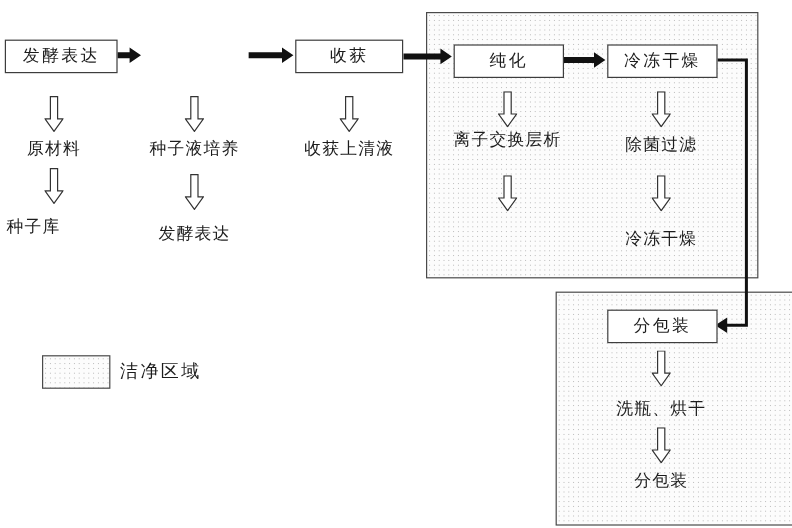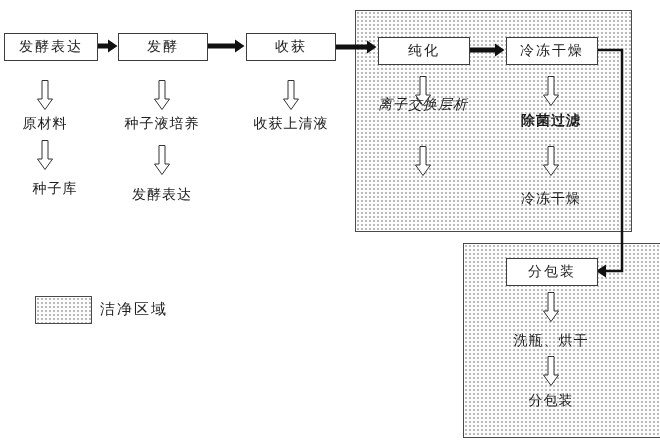--- a/index.html
+++ b/index.html
@@ -46,9 +46,6 @@
 
   <div class="box" style="left:4px;top:33px;width:92px;height:26px;">
     <span>发酵表达</span>
-  </div>
-  <div class="box" style="left:118px;top:33px;width:88px;height:26px;">
-    <span>发酵</span>
   </div>
   <div class="box" style="left:246px;top:33px;width:88px;height:26px;text-align:right;">
     <span>收获</span>

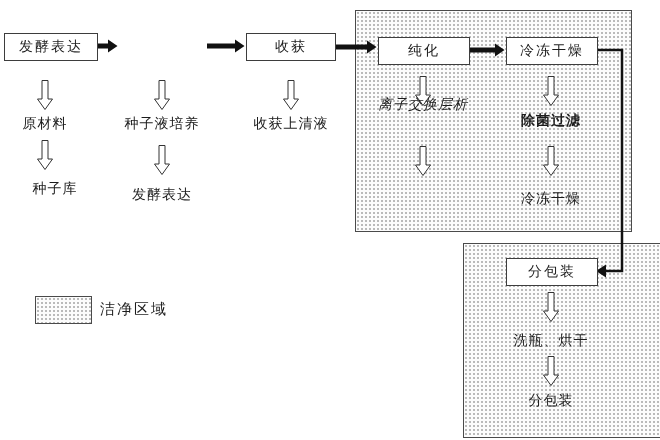--- a/index.html
+++ b/index.html
@@ -99,7 +99,7 @@
   <svg class="arrow" style="left:415px;top:76px;" width="16" height="30" viewBox="0 0 16 30">
     <path d="M5 0.5 H11 V19 H15.5 L8 29.5 L0.5 19 H5 Z" fill="#ffffff" stroke="#333333"></path>
   </svg>
-  <div class="lbl" style="left:423px;top:96px;font-style:italic;">离子交换层析</div>
+  <div class="lbl" style="left:423px;top:108px;">离子交换层析</div>
   <svg class="arrow" style="left:415px;top:146px;" width="16" height="30" viewBox="0 0 16 30">
     <path d="M5 0.5 H11 V19 H15.5 L8 29.5 L0.5 19 H5 Z" fill="#ffffff" stroke="#333333"></path>
   </svg>

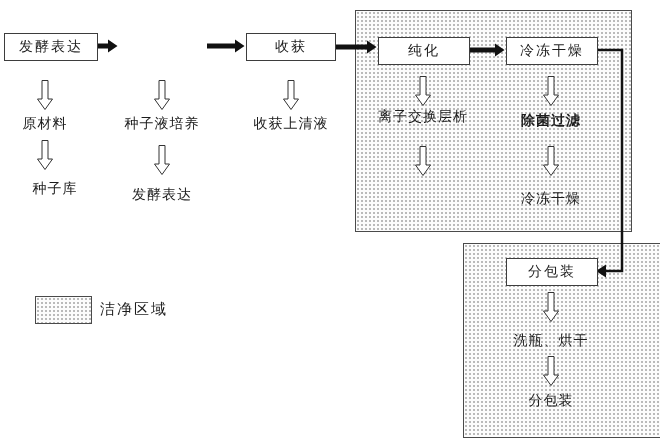--- a/index.html
+++ b/index.html
@@ -107,7 +107,7 @@
   <svg class="arrow" style="left:543px;top:76px;" width="16" height="30" viewBox="0 0 16 30">
     <path d="M5 0.5 H11 V19 H15.5 L8 29.5 L0.5 19 H5 Z" fill="#ffffff" stroke="#333333"></path>
   </svg>
-  <div class="lbl" style="left:551px;top:112px;font-weight:bold;">除菌过滤</div>
+  <div class="lbl" style="left:551px;top:112px;">除菌过滤</div>
   <svg class="arrow" style="left:543px;top:146px;" width="16" height="30" viewBox="0 0 16 30">
     <path d="M5 0.5 H11 V19 H15.5 L8 29.5 L0.5 19 H5 Z" fill="#ffffff" stroke="#333333"></path>
   </svg>

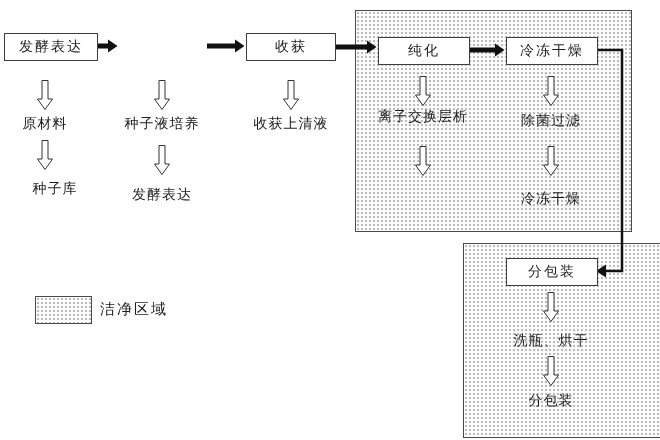--- a/index.html
+++ b/index.html
@@ -80,7 +80,7 @@
   <svg class="arrow" style="left:37px;top:140px;" width="16" height="30" viewBox="0 0 16 30">
     <path d="M5 0.5 H11 V19 H15.5 L8 29.5 L0.5 19 H5 Z" fill="#ffffff" stroke="#333333"></path>
   </svg>
-  <div class="lbl" style="left:55px;top:180px;">种子库</div>
+  <div class="lbl" style="left:28px;top:180px;">种子库</div>
 
   <svg class="arrow" style="left:154px;top:80px;" width="16" height="30" viewBox="0 0 16 30">
     <path d="M5 0.5 H11 V19 H15.5 L8 29.5 L0.5 19 H5 Z" fill="#ffffff" stroke="#333333"></path>

